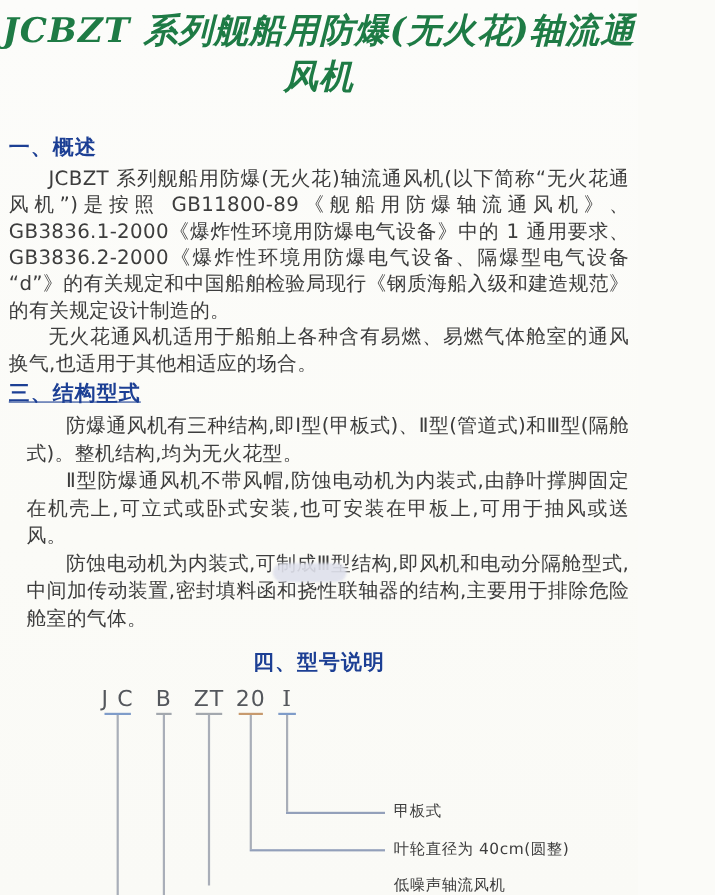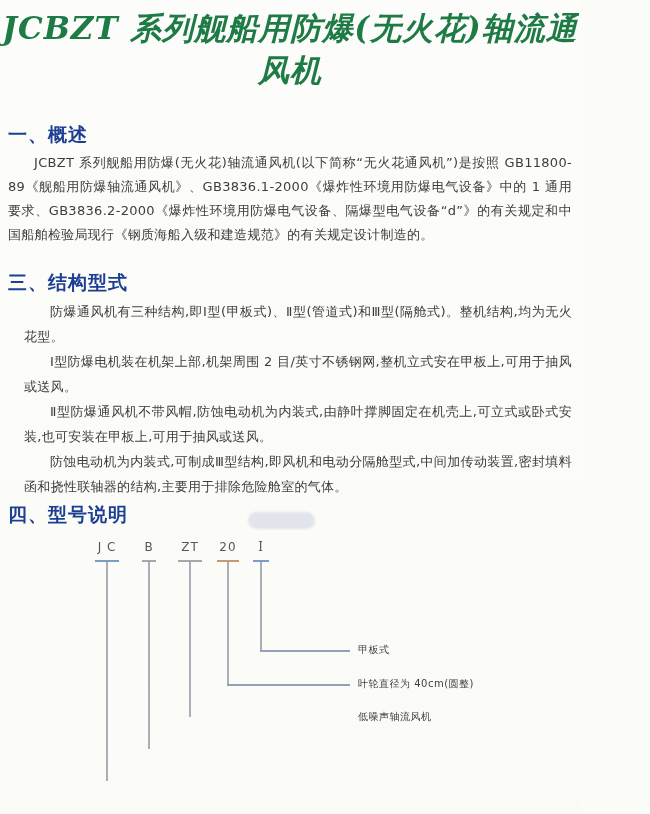--- a/index.html
+++ b/index.html
@@ -39,7 +39,7 @@
   .doc-p{
     margin:0 8px;
     text-indent:2em;
-    font-size:13px;
+    font-size:18px;
     line-height:24px;
     text-align:justify;
     color:#3d3d3d;

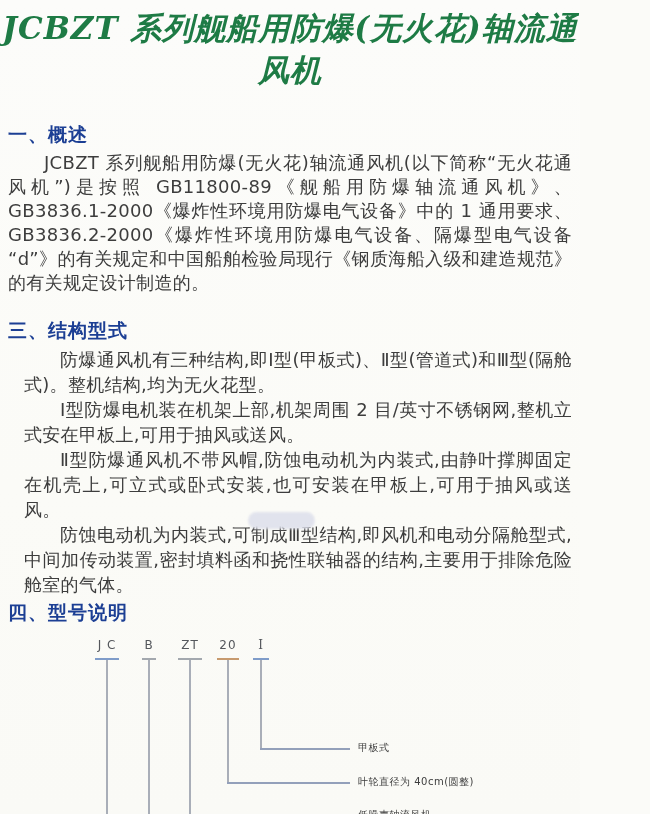--- a/index.html
+++ b/index.html
@@ -105,6 +105,7 @@
 
   <h2 class="first">一、概述</h2>
   <p class="doc-p">JCBZT 系列舰船用防爆(无火花)轴流通风机(以下简称“无火花通风机”)是按照 GB11800-89《舰船用防爆轴流通风机》、GB3836.1-2000《爆炸性环境用防爆电气设备》中的 1 通用要求、GB3836.2-2000《爆炸性环境用防爆电气设备、隔爆型电气设备“d”》的有关规定和中国船舶检验局现行《钢质海船入级和建造规范》的有关规定设计制造的。</p>
+  <p class="doc-p">无火花通风机适用于船舶上各种含有易燃、易燃气体舱室的通风换气,也适用于其他相适应的场合。</p>
 
 
   <h2 class="h-structure">三、结构型式</h2>

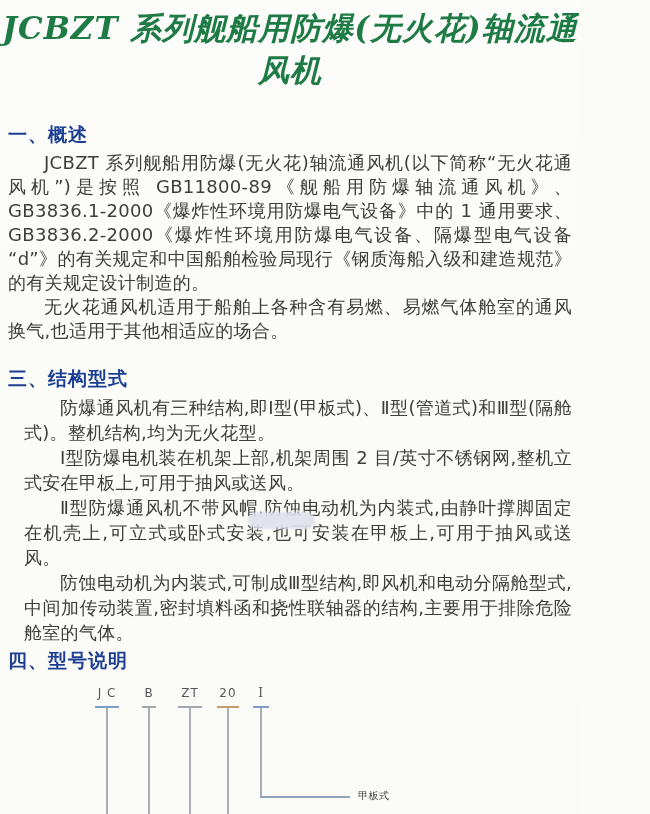--- a/index.html
+++ b/index.html
@@ -34,7 +34,7 @@
     letter-spacing:1px;
   }
   h2.first{margin-top:32px;}
-  h2.h-structure{margin-top:24px;}
+  h2.h-structure{margin-top:4px;text-decoration:underline;}
   h2.h-model{margin-top:4px;}
   .doc-p{
     margin:0 8px;

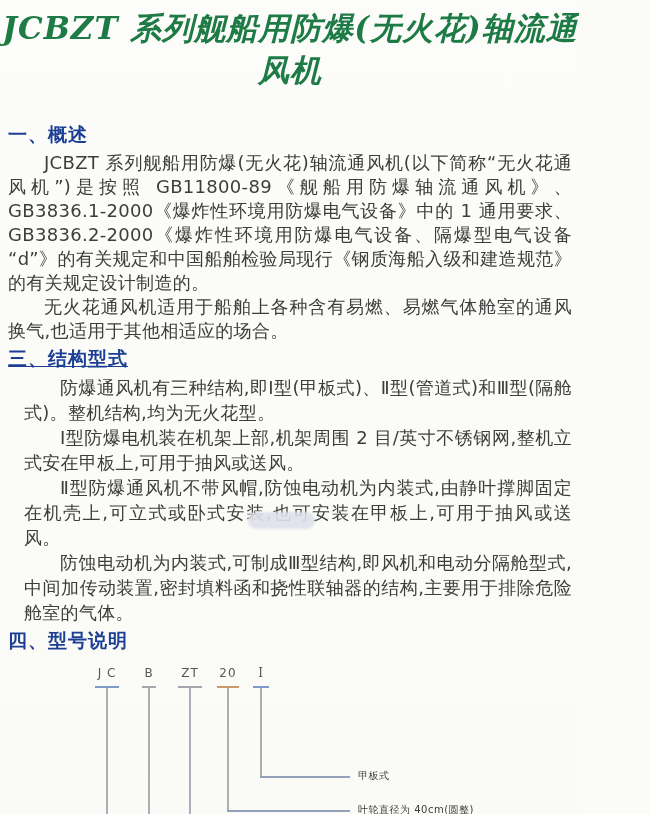--- a/index.html
+++ b/index.html
@@ -111,7 +111,6 @@
   <h2 class="h-structure">三、结构型式</h2>
   <div class="sec3">
     <p class="doc-p">防爆通风机有三种结构,即Ⅰ型(甲板式)、Ⅱ型(管道式)和Ⅲ型(隔舱式)。整机结构,均为无火花型。</p>
-    <p class="doc-p">Ⅰ型防爆电机装在机架上部,机架周围 2 目/英寸不锈钢网,整机立式安在甲板上,可用于抽风或送风。</p>
     <p class="doc-p">Ⅱ型防爆通风机不带风帽,防蚀电动机为内装式,由静叶撑脚固定在机壳上,可立式或卧式安装,也可安装在甲板上,可用于抽风或送风。</p>
     <p class="doc-p">防蚀电动机为内装式,可制成Ⅲ型结构,即风机和电动分隔舱型式,中间加传动装置,密封填料函和挠性联轴器的结构,主要用于排除危险舱室的气体。</p>
   </div>

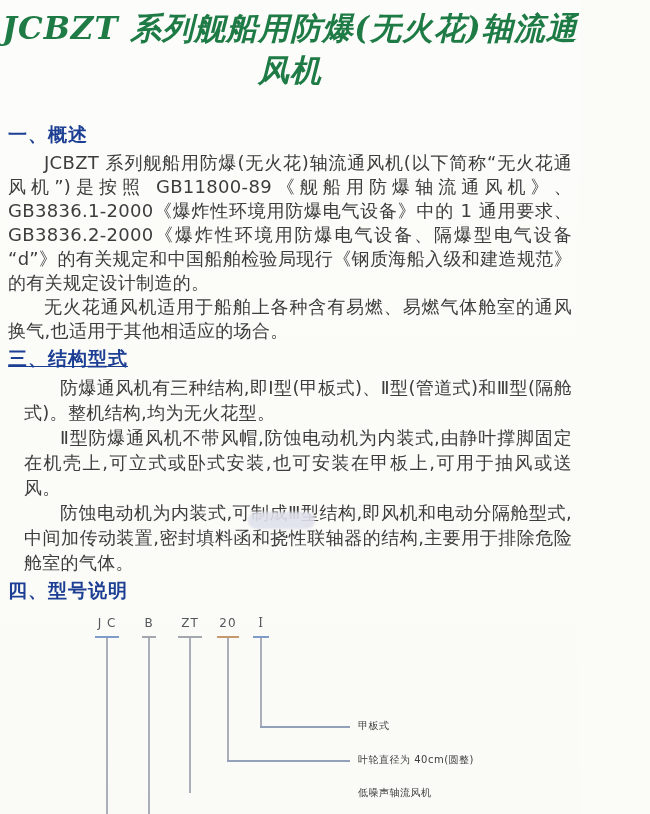--- a/index.html
+++ b/index.html
@@ -35,7 +35,7 @@
   }
   h2.first{margin-top:32px;}
   h2.h-structure{margin-top:4px;text-decoration:underline;}
-  h2.h-model{margin-top:4px;}
+  h2.h-model{margin-top:16px;text-align:center;}
   .doc-p{
     margin:0 8px;
     text-indent:2em;

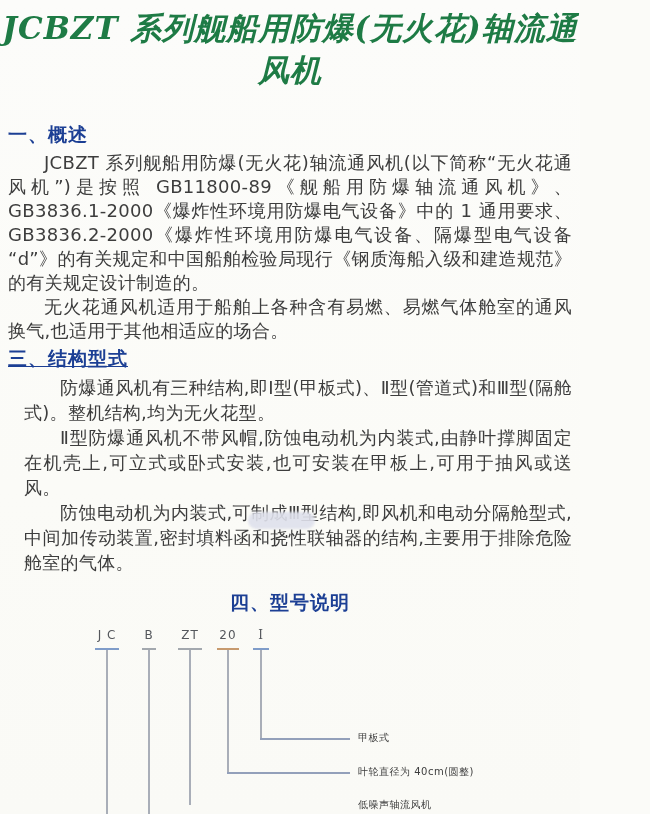--- a/index.html
+++ b/index.html
@@ -65,7 +65,7 @@
     position:absolute;
     top:6px;
     transform:translateX(-50%);
-    font-size:12px;
+    font-size:20px;
     line-height:20px;
     color:#54575c;
     letter-spacing:1px;

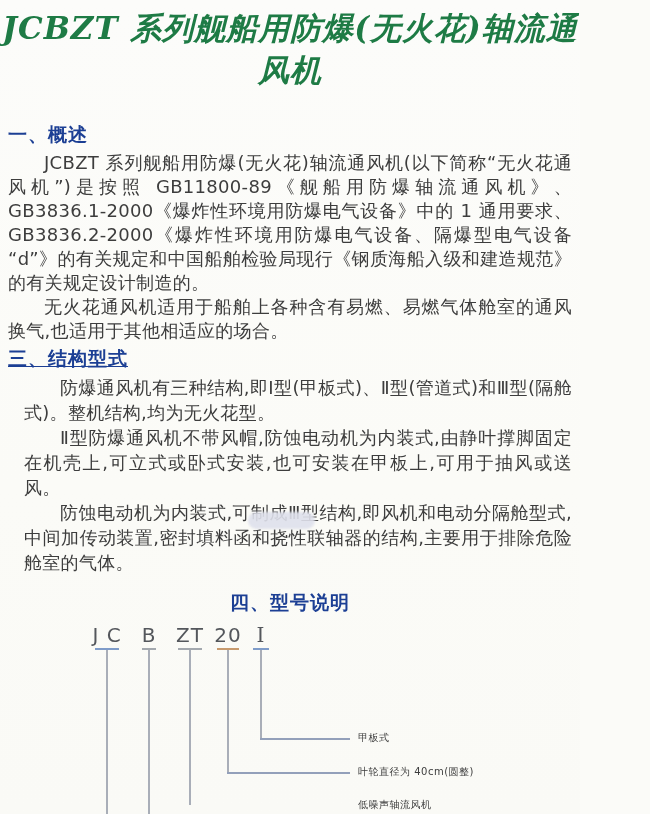--- a/index.html
+++ b/index.html
@@ -89,7 +89,7 @@
   .dlabel{
     position:absolute;
     left:358px;
-    font-size:10px;
+    font-size:14px;
     line-height:20px;
     color:#3d3d3d;
     letter-spacing:0.5px;

